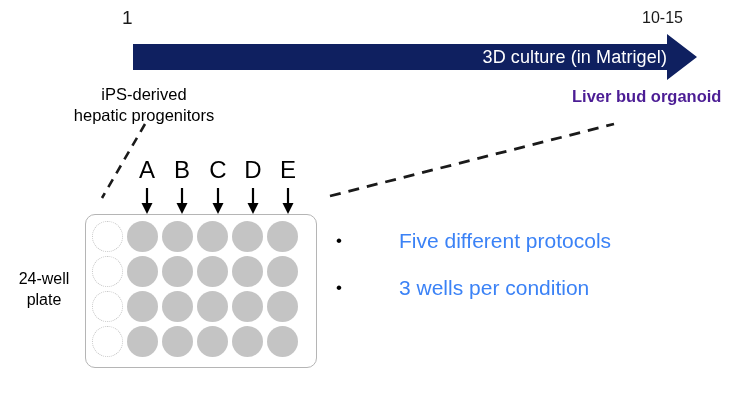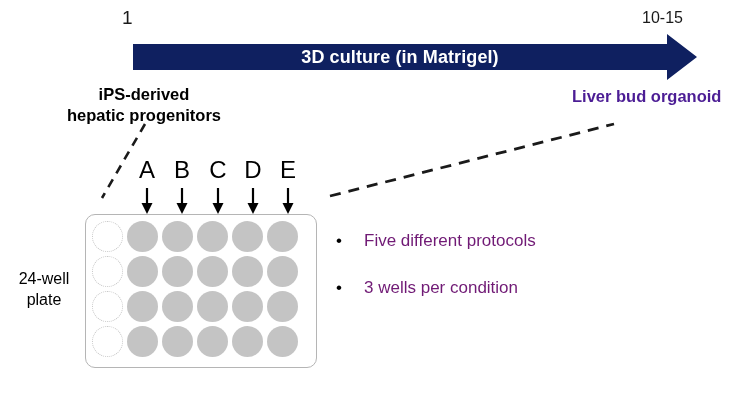--- a/index.html
+++ b/index.html
@@ -45,12 +45,11 @@
     left: 133px;
     top: 46px;
     width: 534px;
-    text-align: center;
+    text-align: right;
     font-size: 18px;
     line-height: 22px;
     color: #ffffff;
     letter-spacing: 0.1px;
-    font-weight: bold;
   }
 
   

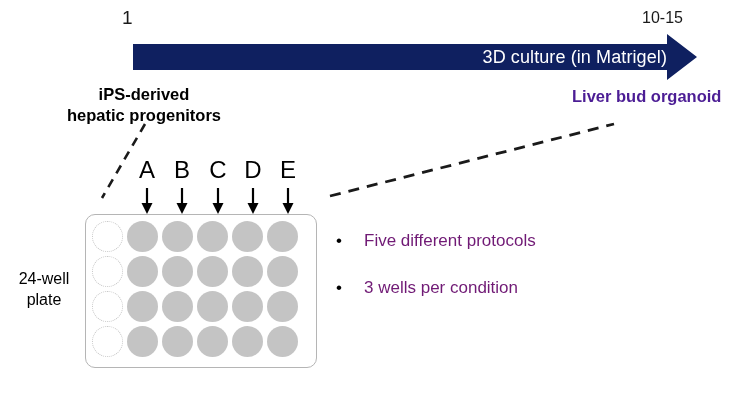--- a/index.html
+++ b/index.html
@@ -60,7 +60,7 @@
     text-align: center;
     font-size: 16.5px;
     line-height: 21px;
-    font-weight: bold;
+    font-weight: normal;
     color: #000000;
   }
   #end-caption {

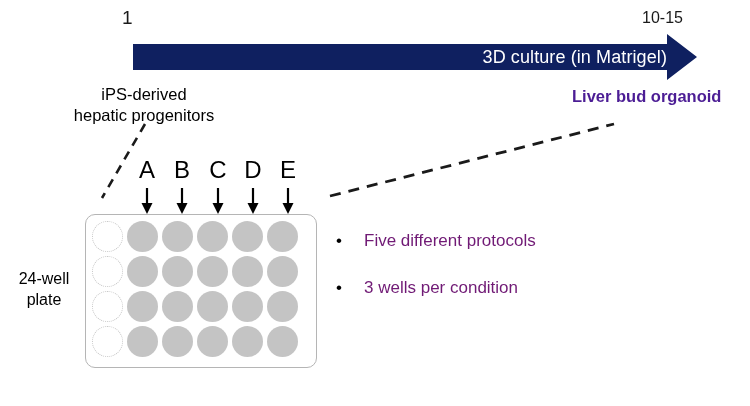--- a/index.html
+++ b/index.html
@@ -140,10 +140,11 @@
     color: #000000;
   }
   .note-text {
-    font-size: 17px;
-    line-height: 22px;
-    color: #701a75;
+    font-size: 21px;
+    line-height: 22px;
+    color: #3b82f6;
     white-space: nowrap;
+    margin-left: 35px;
   }
 </style>
 </head>

